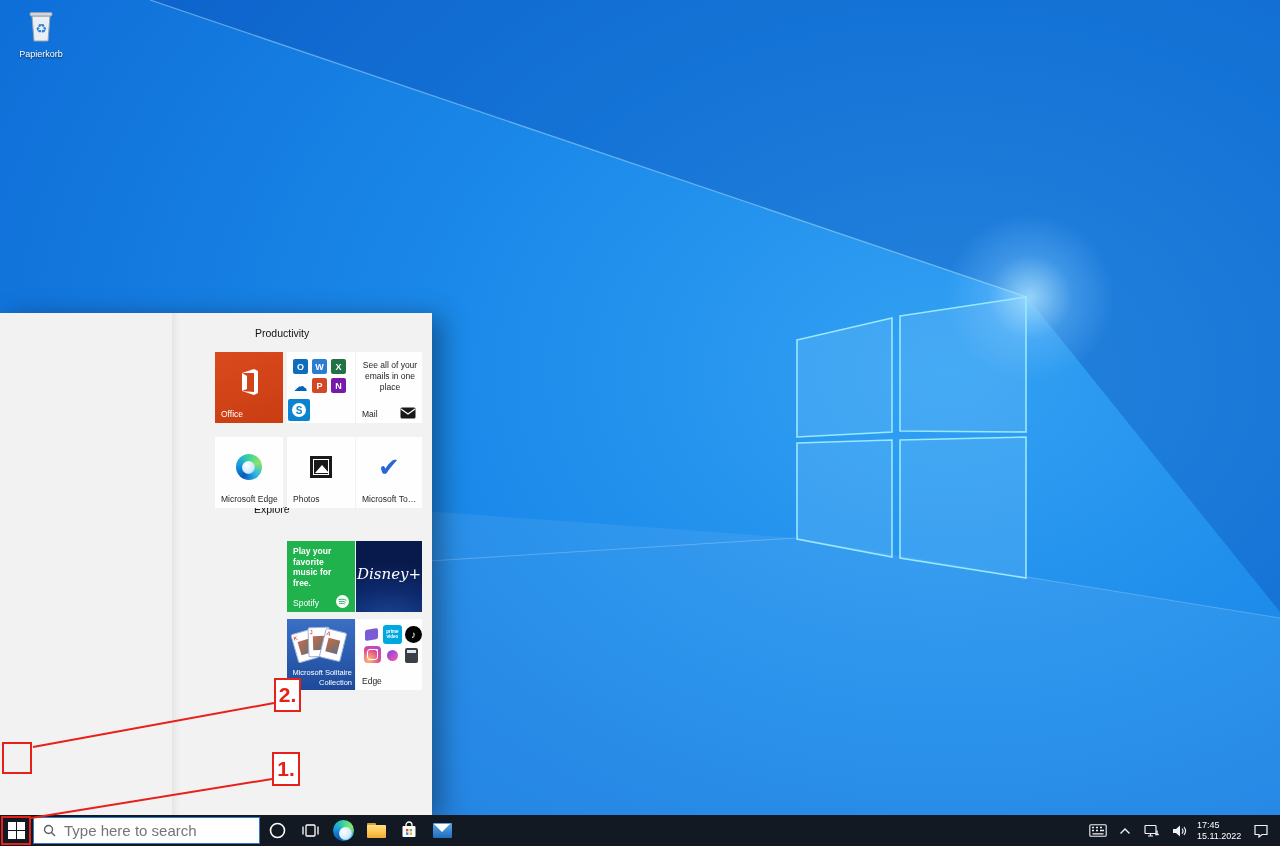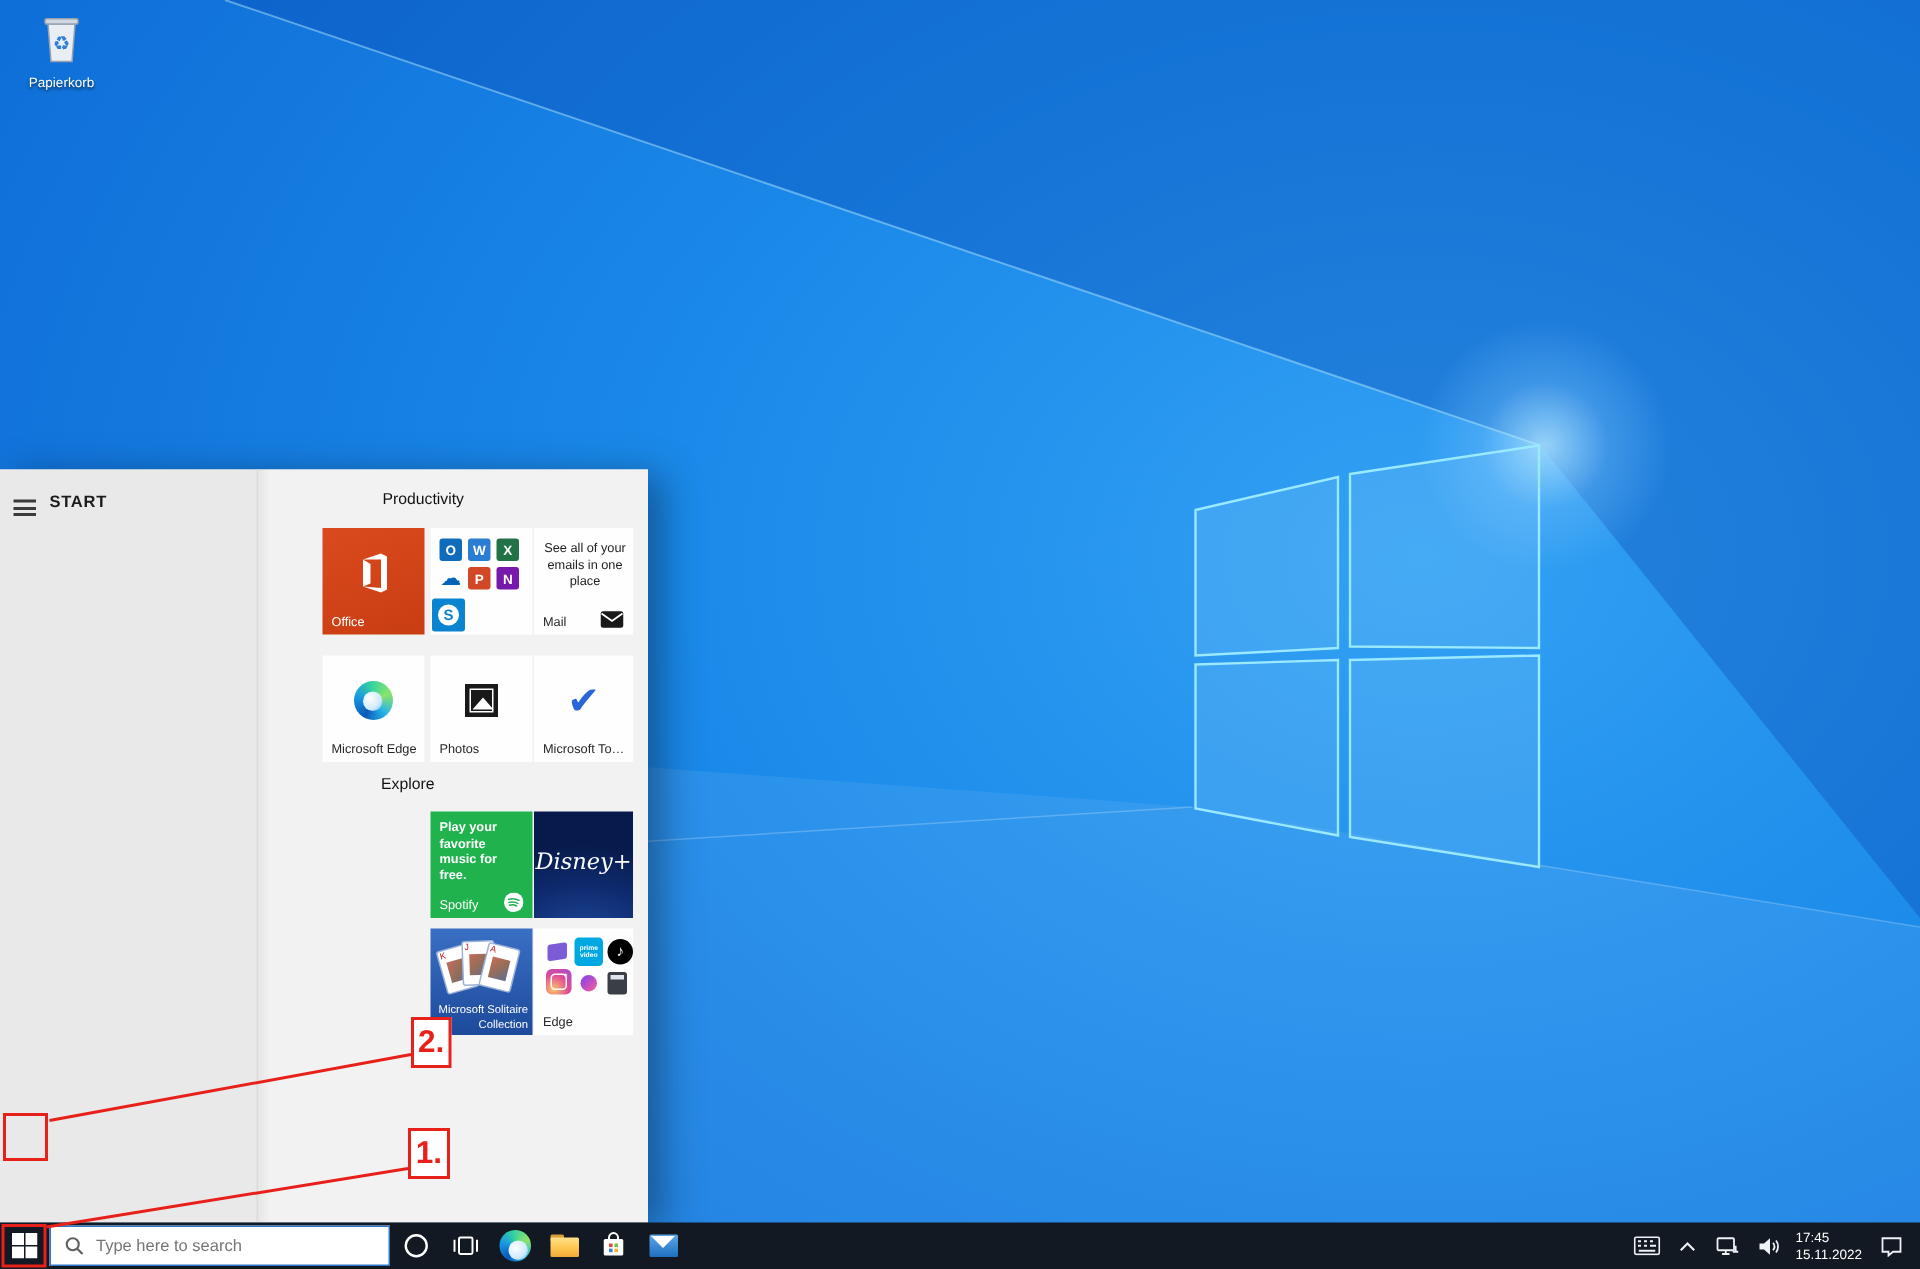--- a/index.html
+++ b/index.html
@@ -167,17 +167,6 @@
   </div>
 
   <div class="start-menu">
-    <div class="rail">
-      <div class="rail-header">
-        <span class="hamburger">
-            <span></span>
-            <span></span>
-            <span></span>
-          </span>
-        <span class="rail-title">START</span>
-      </div>
-
-    </div>
 
     <div class="tiles">
       <span class="group-label gl-prod">Productivity</span>

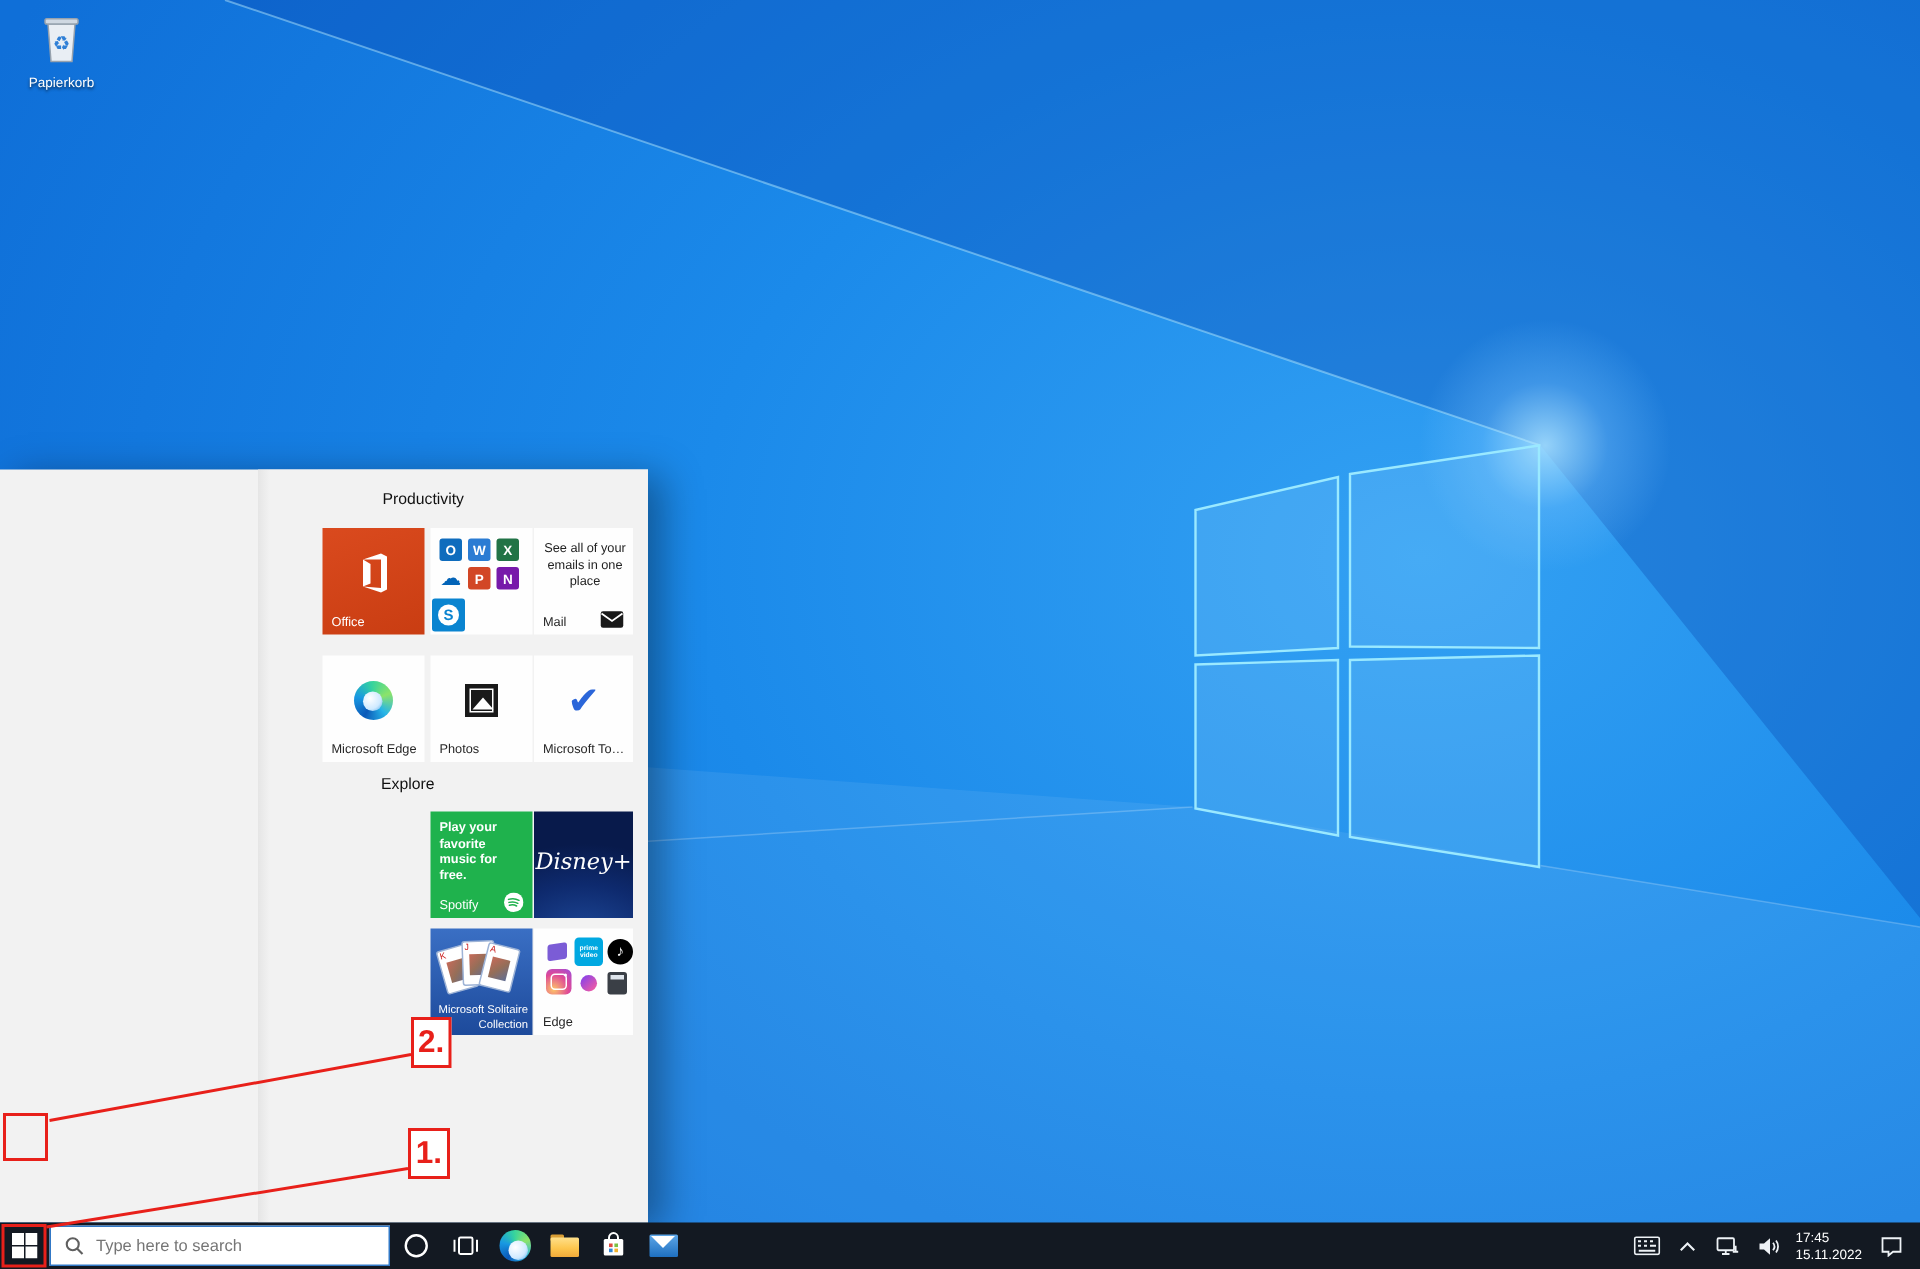--- a/index.html
+++ b/index.html
@@ -35,7 +35,7 @@
   .tiles::before { content:""; position:absolute; left:0; top:0; bottom:0; width:8px;
     background:linear-gradient(90deg, rgba(0,0,0,.05), rgba(0,0,0,0)); }
   .group-label { position:absolute; font-size:10.5px; color:#111; }
-  .gl-prod { left:43px; top:14px;padding-left:40px; } .gl-exp { left:43px; top:204px;padding-left:39px; }
+  .gl-prod { left:43px; top:14px;padding-left:40px; } .gl-exp { left:43px; top:190px;padding-left:39px; }
   .tile { position:absolute; width:68px; height:71px; background:#fefefe; overflow:hidden; }
   .c1{left:43px;} .c2{left:115px;} .c3{left:184px;width:66px;}
   .r1{top:39px;} .r2{top:124px;} .r3{top:228px;} .r4{top:306px;}

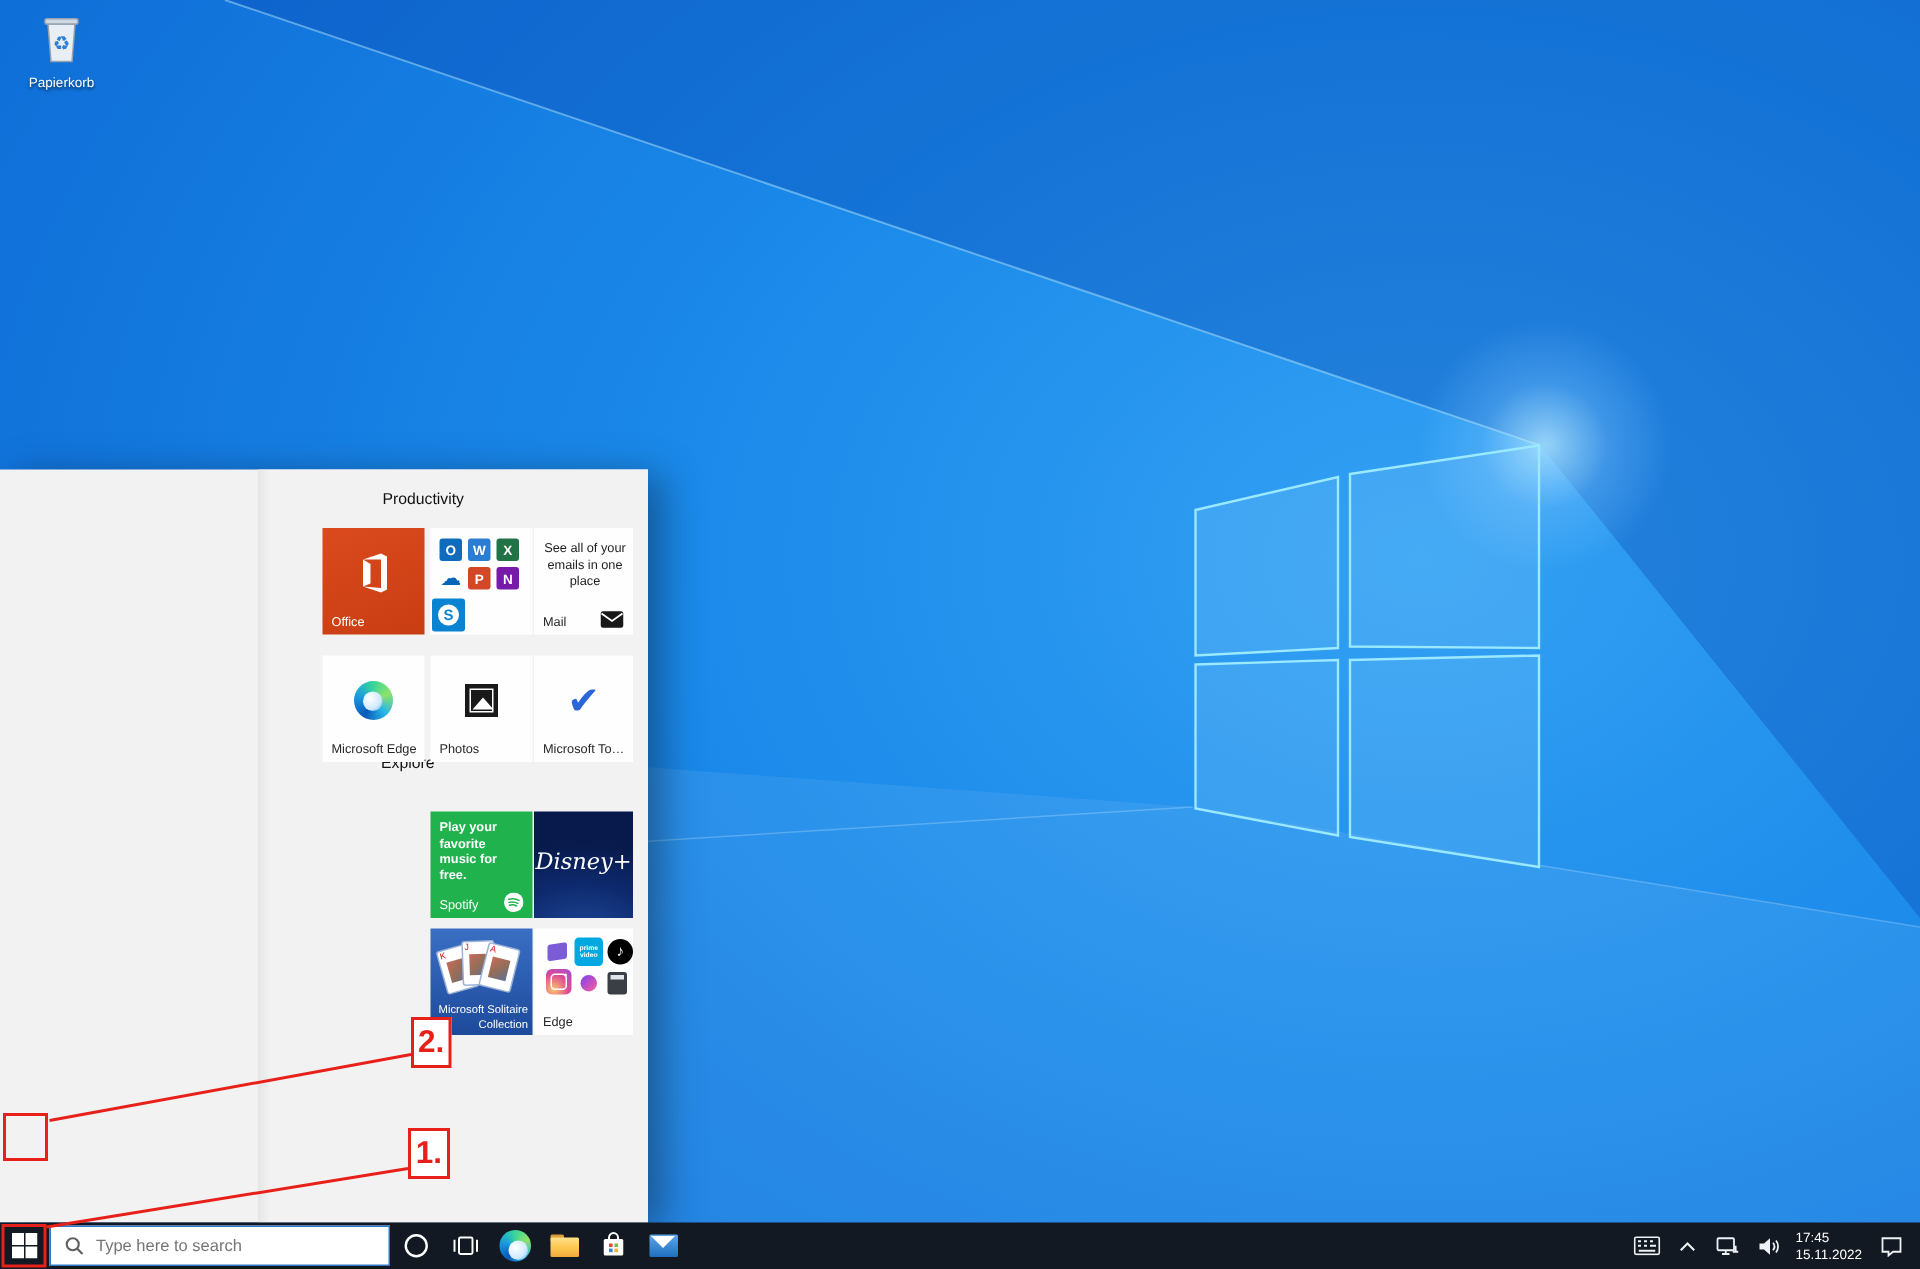--- a/index.html
+++ b/index.html
@@ -112,7 +112,7 @@
   .tb-search { position:absolute; left:33px; top:2px; width:227px; height:27px; background:#fff;
     border:1.5px solid #3178c6; display:flex; align-items:center; }
   .tb-search svg { margin:0 8px 0 9px; flex:none; }
-  .tb-search input { border:none; outline:none; background:transparent; font-size:11px; color:#333; width:160px;
+  .tb-search input { border:none; outline:none; background:transparent; font-size:15px; color:#333; width:160px;
     font-family:"Liberation Sans","DejaVu Sans",sans-serif; }
   .tb-ic { position:absolute; top:0; width:32px; height:31px; display:flex; align-items:center; justify-content:center; }
   .folder-ic { position:relative; width:19px; height:15px; }

